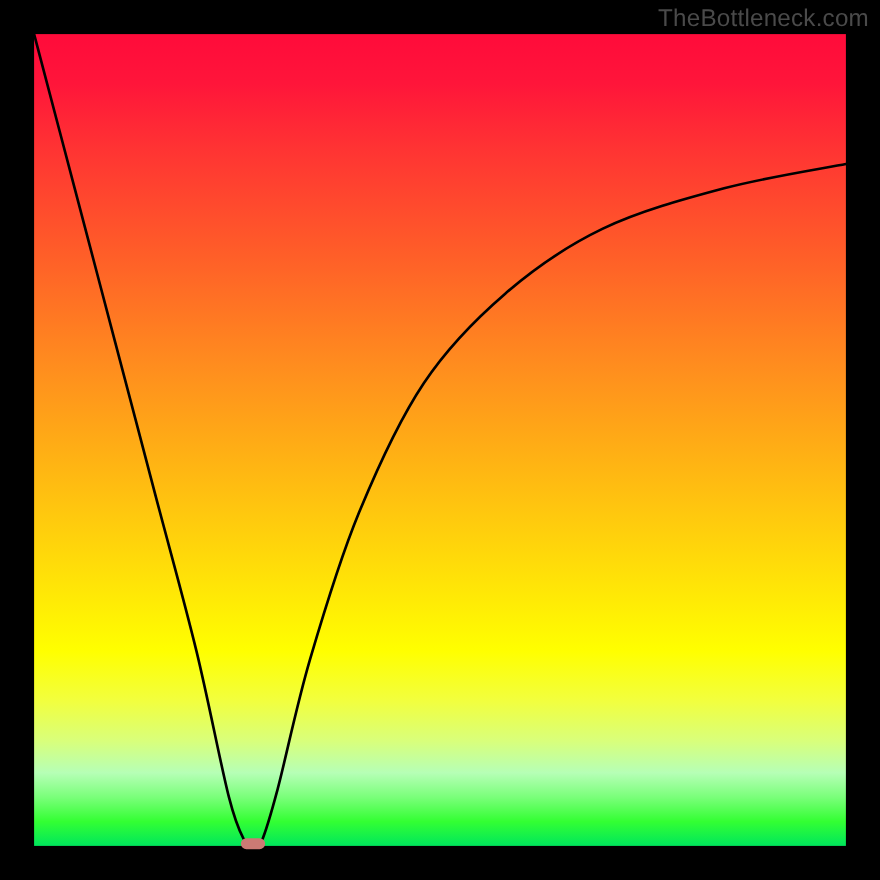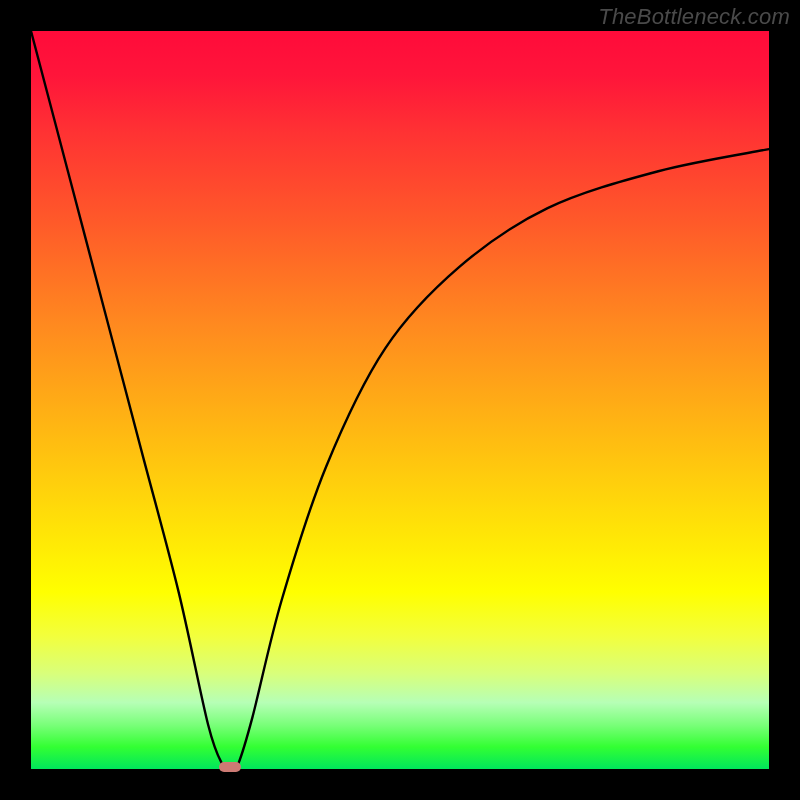--- a/index.html
+++ b/index.html
@@ -16,7 +16,6 @@
     width: 800px;
     height: 592px;
     background: #000;
-    font-style: italic;
   }
   .plot-area {
     position: absolute;

